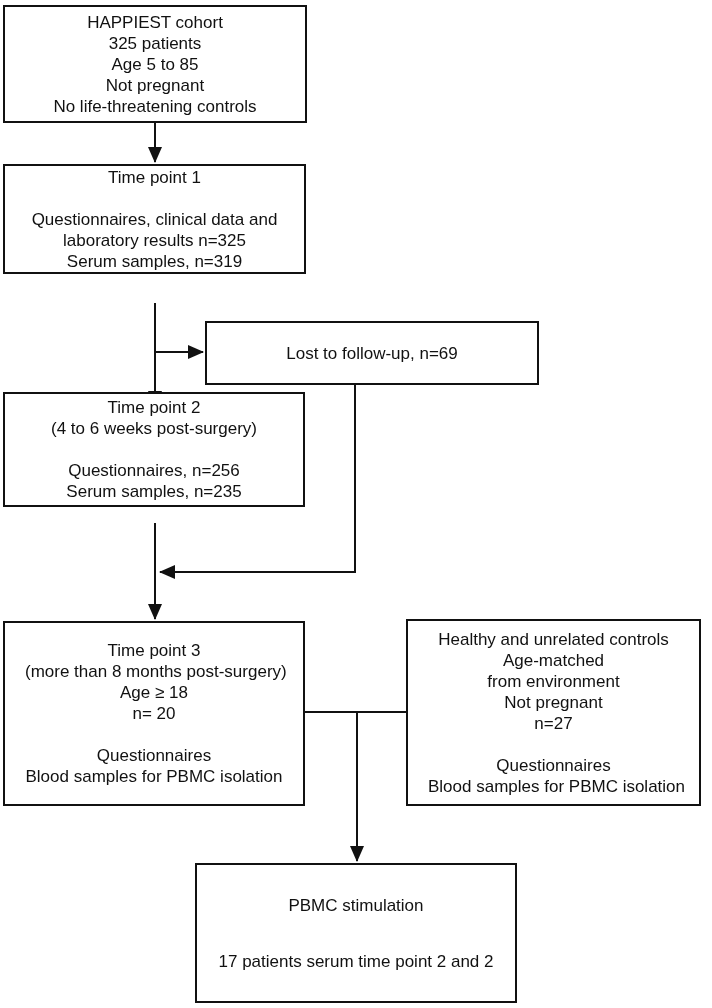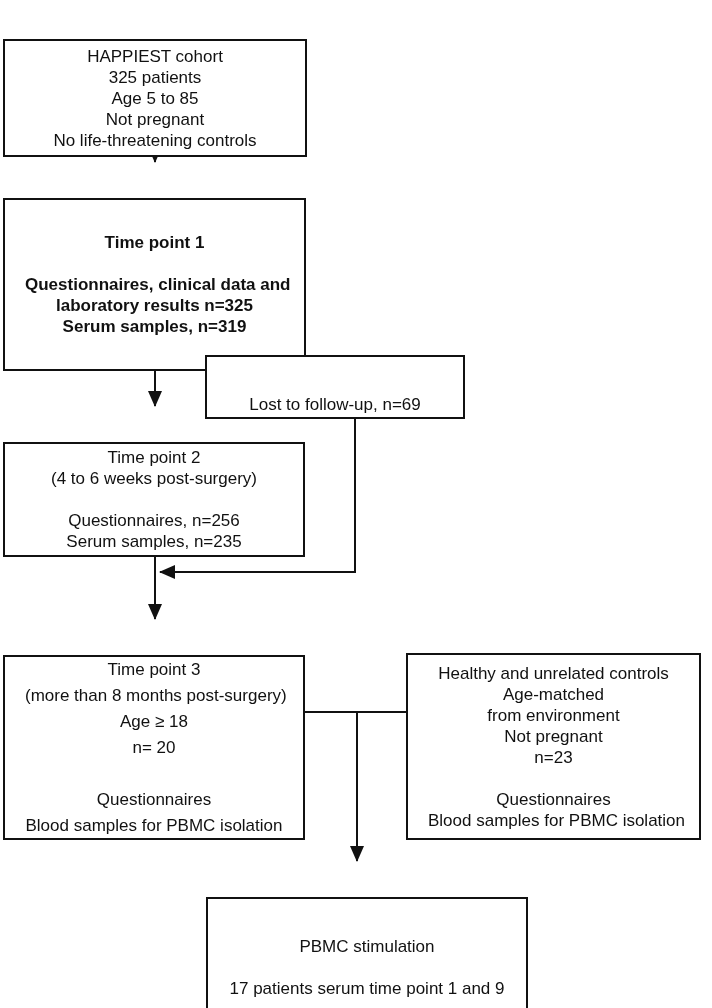--- a/index.html
+++ b/index.html
@@ -30,7 +30,6 @@
     font-size:17px;
     line-height:21px;
     padding:2px 20px;
-    margin-top:34px;
   }
   .line {
     min-height:21px;

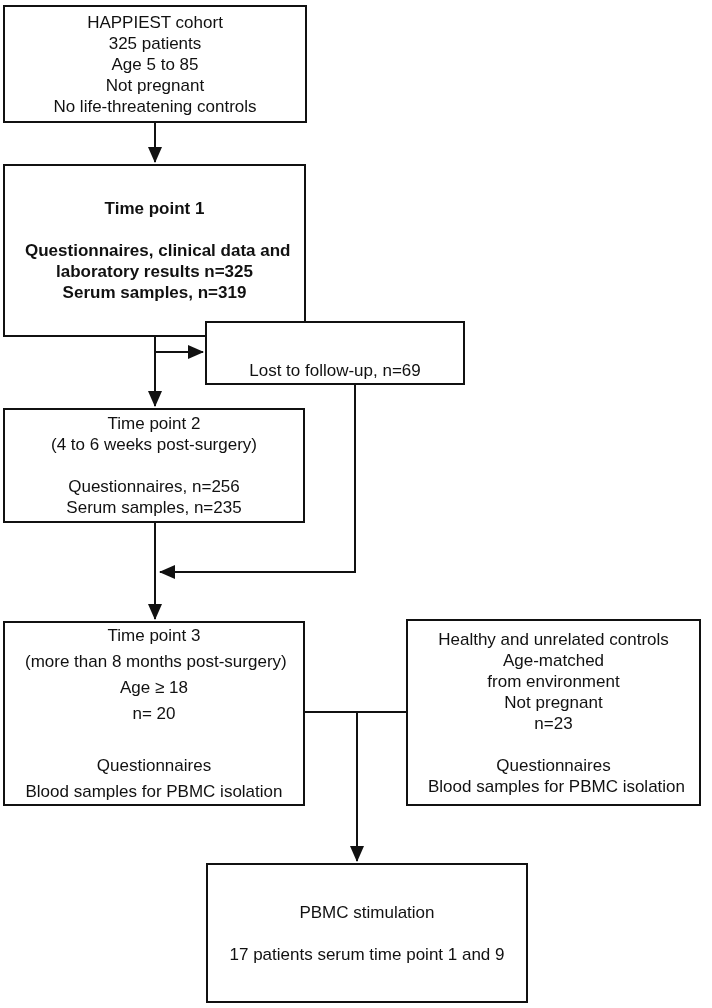--- a/index.html
+++ b/index.html
@@ -65,7 +65,7 @@
     <div class="line">No life-threatening controls</div>
   </div>
 
-  <div class="box" style="left:3px;top:164px;width:303px;height:173px;font-weight:bold;">
+  <div class="box" style="left:3px;top:164px;width:303px;height:110px;">
     <div class="line">Time point 1</div>
     <div class="line"></div>
     <div class="line">Questionnaires, clinical data and</div>

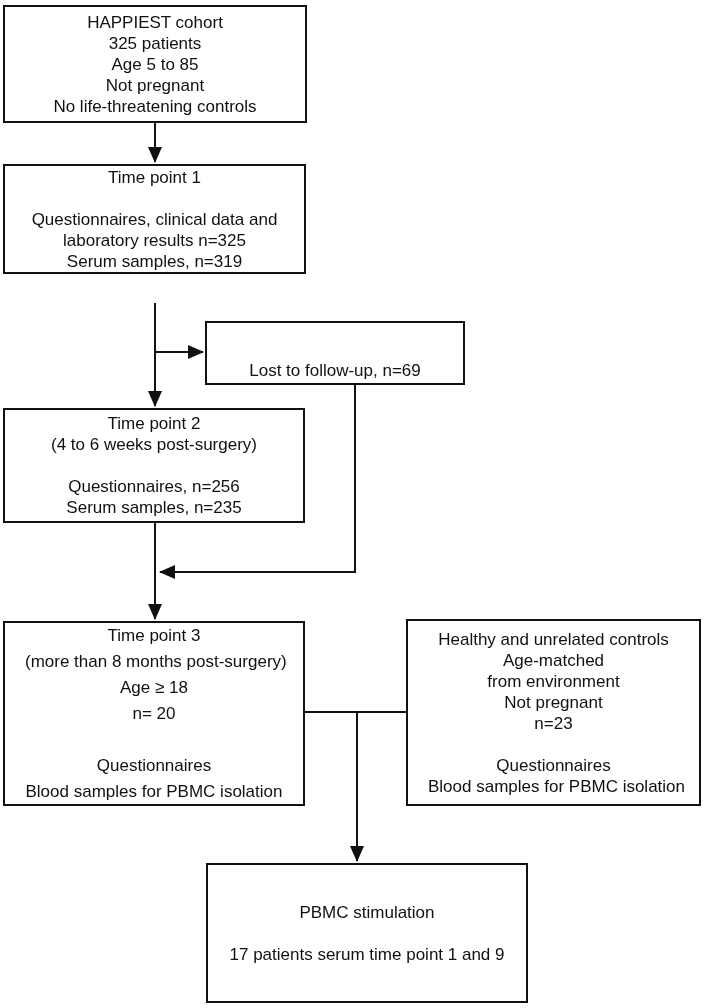--- a/index.html
+++ b/index.html
@@ -73,7 +73,7 @@
     <div class="line">Serum samples, n=319</div>
   </div>
 
-  <div class="box" style="left:205px;top:321px;width:260px;height:64px;justify-content:flex-end;">
+  <div class="box" style="left:205px;top:321px;width:334px;height:64px;">
     <div class="line">Lost to follow-up, n=69</div>
   </div>
 

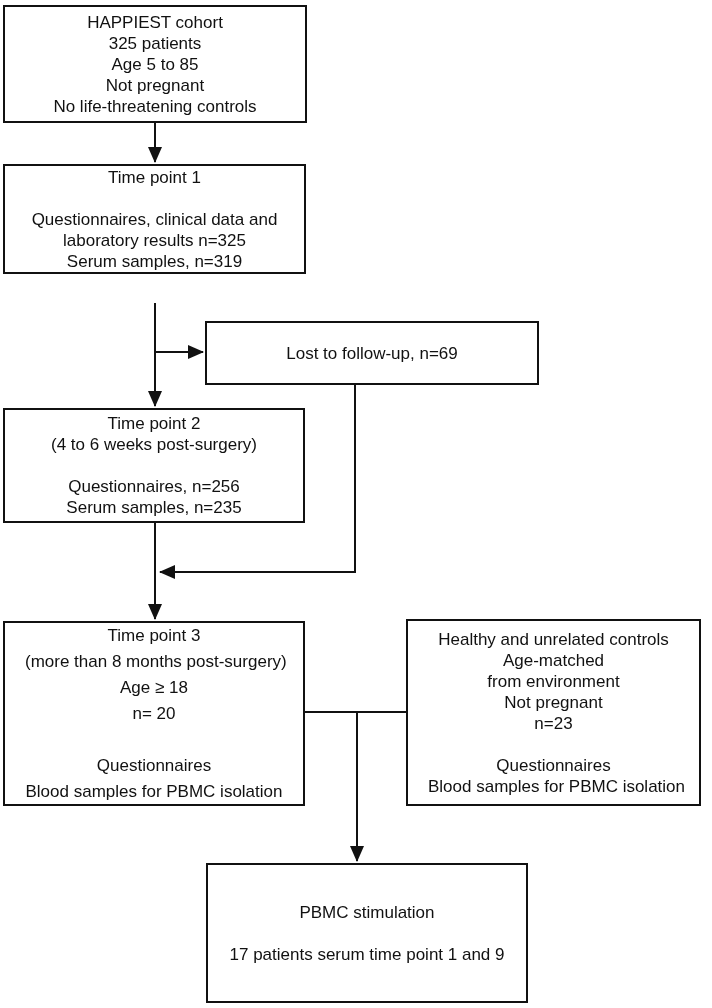--- a/index.html
+++ b/index.html
@@ -77,7 +77,7 @@
     <div class="line">Lost to follow-up, n=69</div>
   </div>
 
-  <div class="box" style="left:3px;top:408px;width:302px;height:115px;">
+  <div class="box" style="left:3px;top:392px;width:302px;height:115px;">
     <div class="line">Time point 2</div>
     <div class="line">(4 to 6 weeks post-surgery)</div>
     <div class="line"></div>

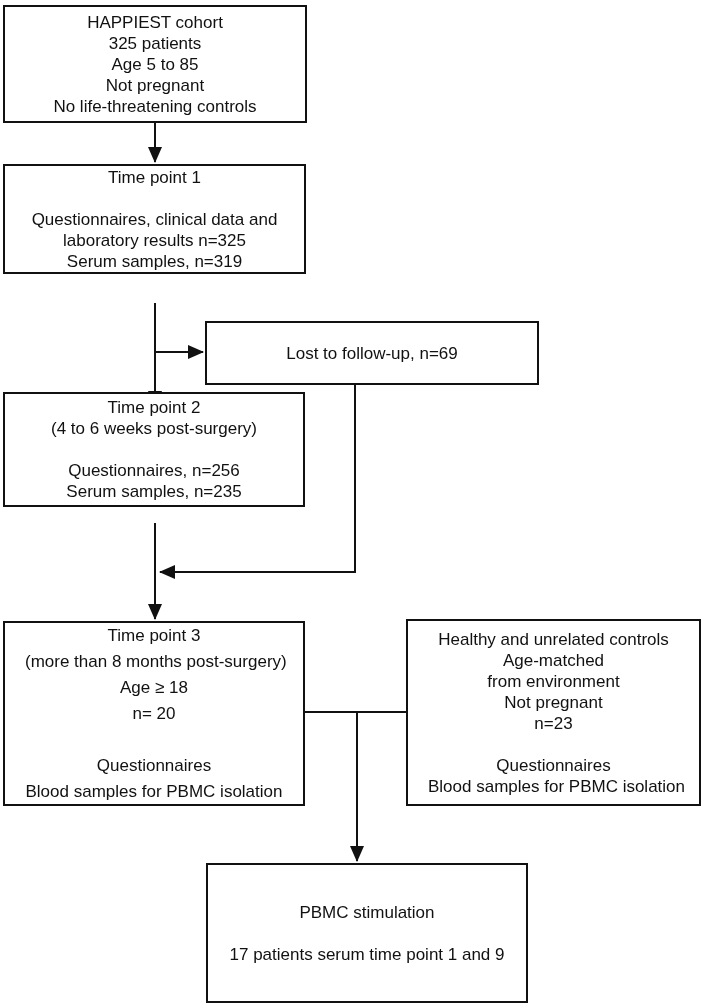--- a/index.html
+++ b/index.html
@@ -85,7 +85,7 @@
     <div class="line">Serum samples, n=235</div>
   </div>
 
-  <div class="box" style="left:3px;top:621px;width:302px;height:185px;justify-content:space-between;">
+  <div class="box" style="left:3px;top:621px;width:302px;height:185px;">
     <div class="line">Time point 3</div>
     <div class="line">(more than 8 months post-surgery)</div>
     <div class="line">Age ≥ 18</div>

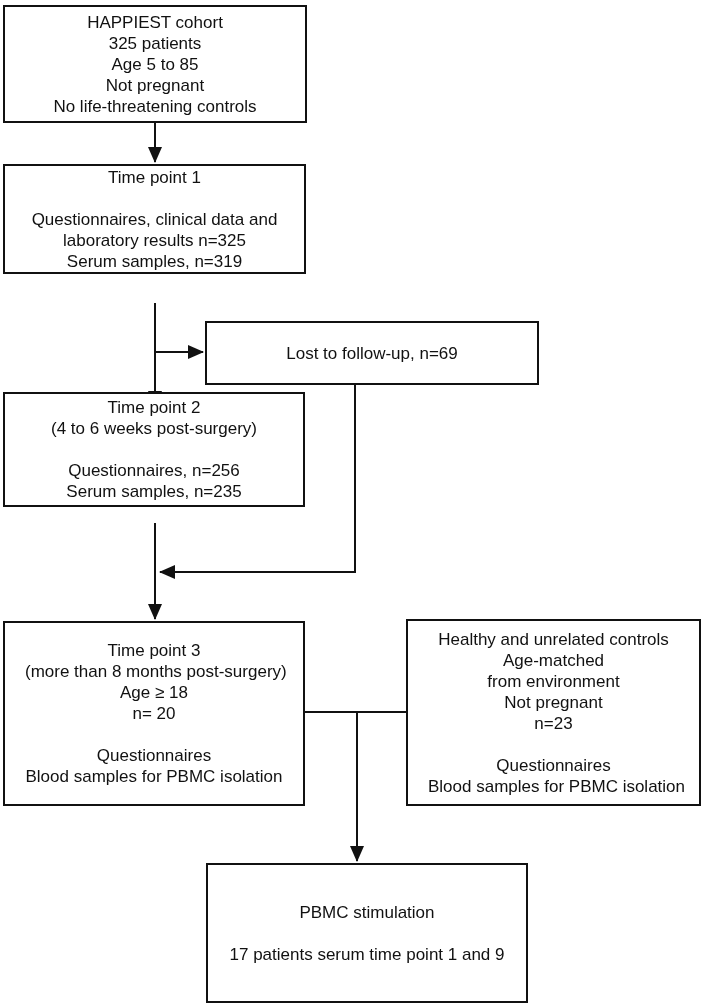--- a/index.html
+++ b/index.html
@@ -100,7 +100,7 @@
     <div class="line">Age-matched</div>
     <div class="line">from environment</div>
     <div class="line">Not pregnant</div>
-    <div class="line">n=23</div>
+    <div class="line">n=27</div>
     <div class="line"></div>
     <div class="line">Questionnaires</div>
     <div class="line">Blood samples for PBMC isolation</div>

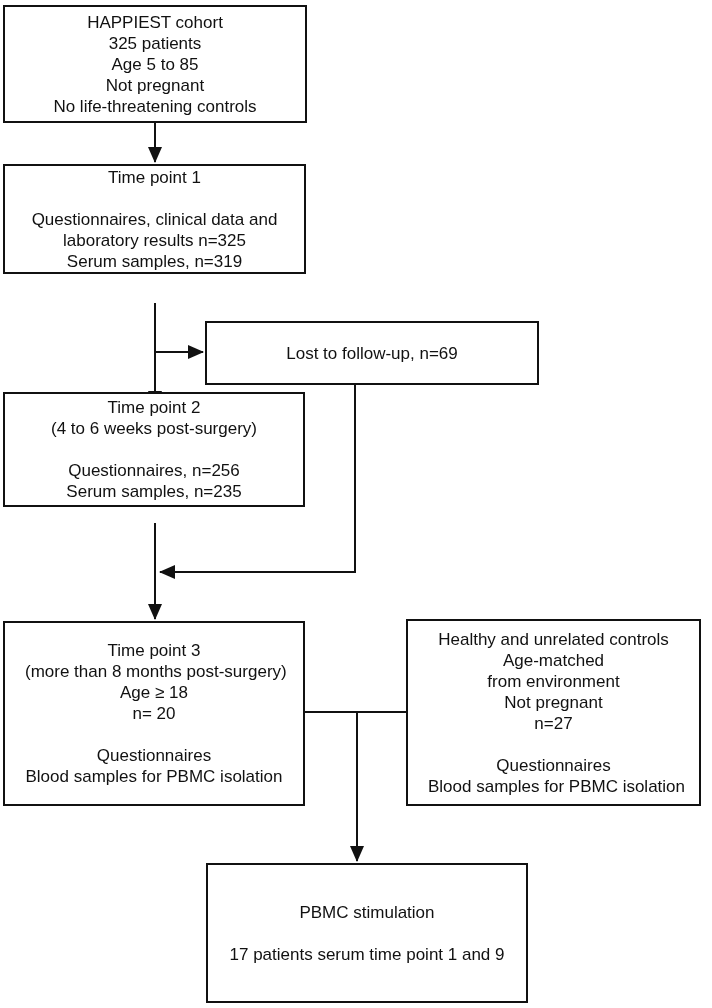--- a/index.html
+++ b/index.html
@@ -106,7 +106,7 @@
     <div class="line">Blood samples for PBMC isolation</div>
   </div>
 
-  <div class="box" style="left:206px;top:863px;width:322px;height:140px;">
+  <div class="box" style="left:195px;top:863px;width:322px;height:140px;gap:7px;">
     <div class="line">PBMC stimulation</div>
     <div class="line"></div>
     <div class="line">17 patients serum time point 1 and 9</div>

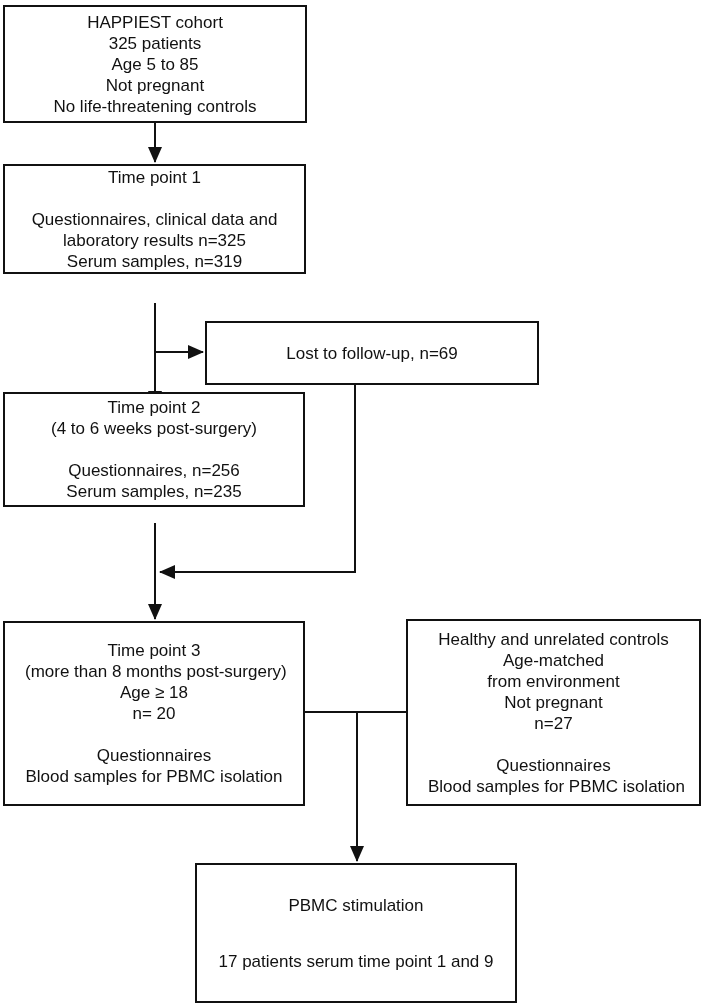--- a/index.html
+++ b/index.html
@@ -109,7 +109,7 @@
   <div class="box" style="left:195px;top:863px;width:322px;height:140px;gap:7px;">
     <div class="line">PBMC stimulation</div>
     <div class="line"></div>
-    <div class="line">17 patients serum time point 1 and 9</div>
+    <div class="line">17 patients serum time point 2 and 2</div>
   </div>
 
 </div>

